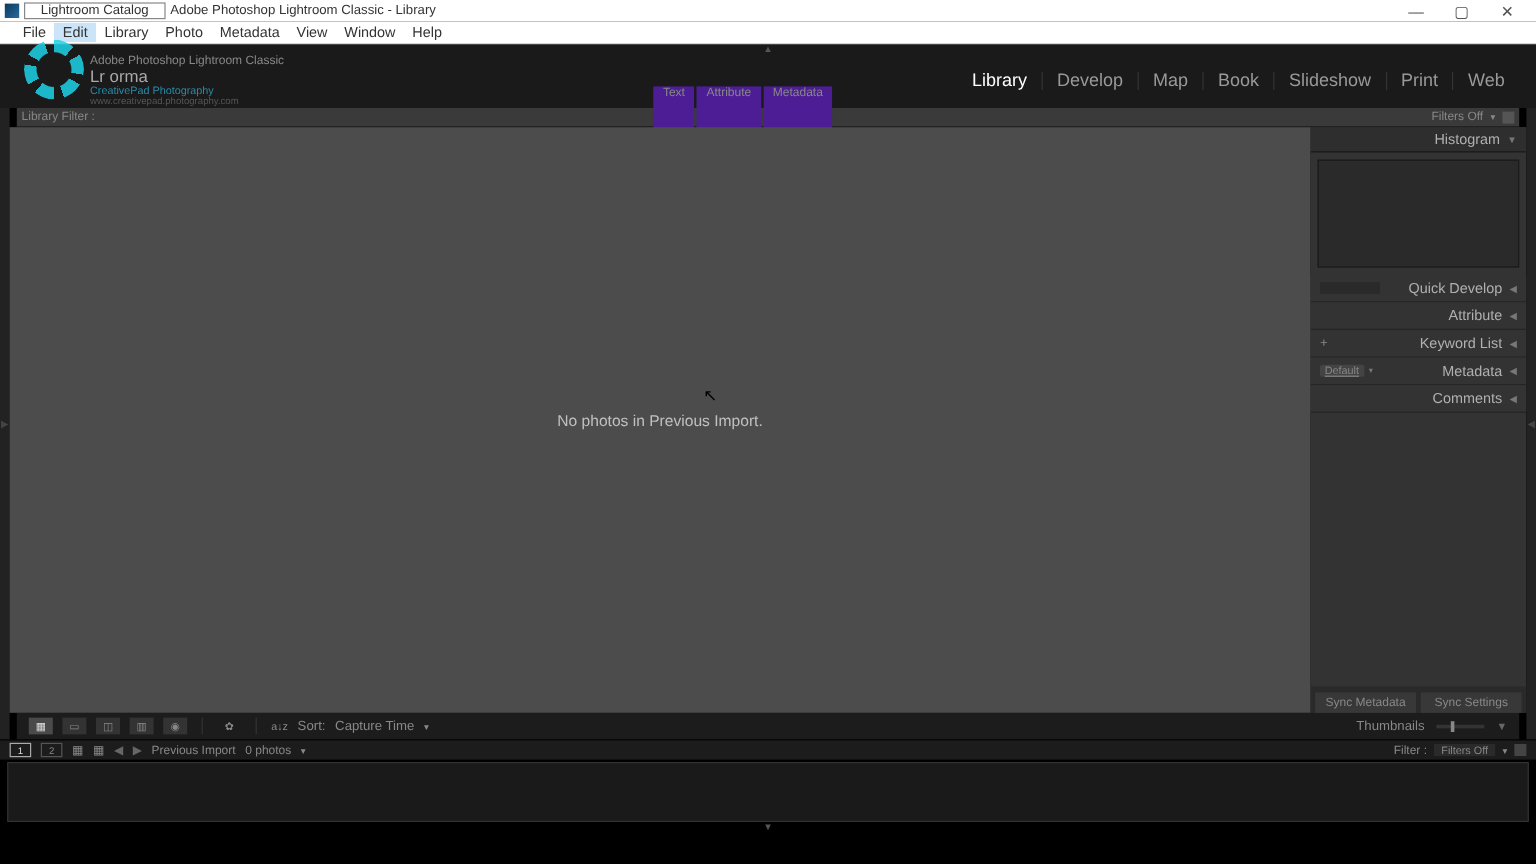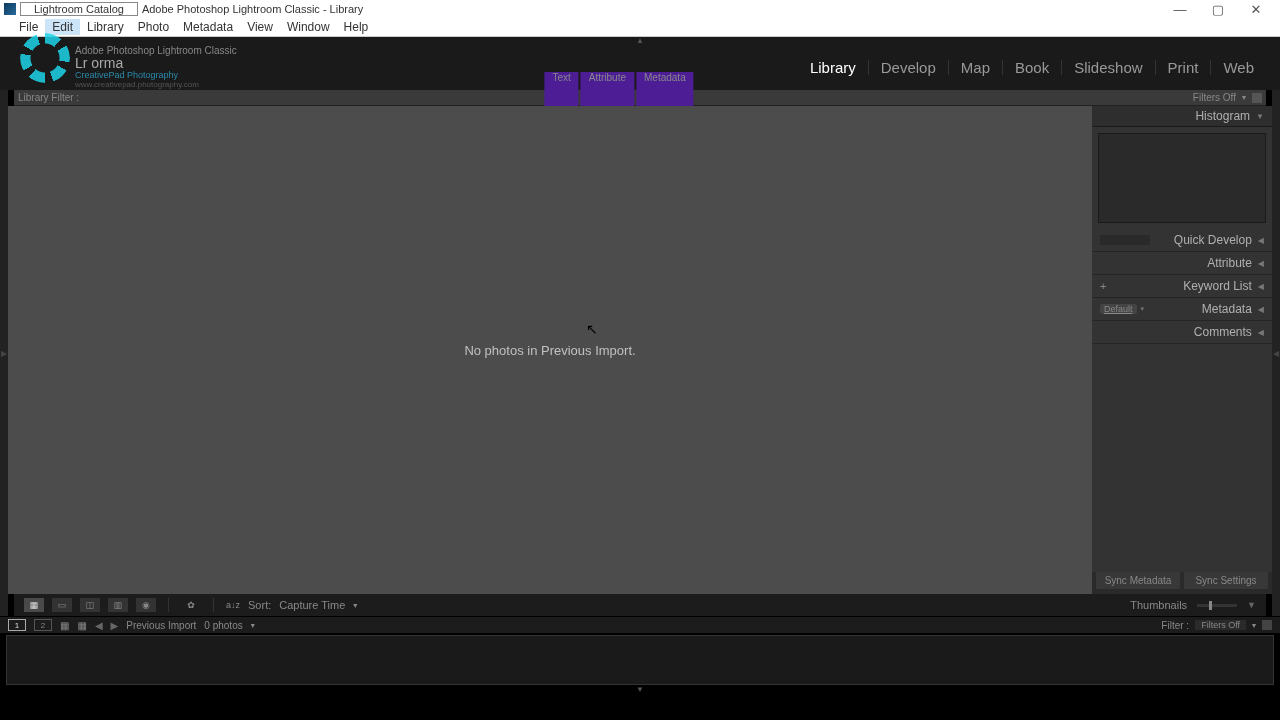--- a/index.html
+++ b/index.html
@@ -72,7 +72,7 @@
 .tb-slider::after { content: ""; position: absolute; left: 30%; top: -3px; width: 3px; height: 9px; background: #888; }
 
 
-.syncrow { height: 22px; background: #2a2a2a; display: flex; align-items: flex-start; gap: 4px; padding: 0 4px; }
+.syncrow { height: 22px; background: #2a2a2a; display: flex; align-items: flex-end; gap: 4px; padding: 0 4px; }
 .syncbtn { flex: 1; background: #383838; color: #888; font-size: 10px; text-align: center; padding: 3px 0; }
 
 

